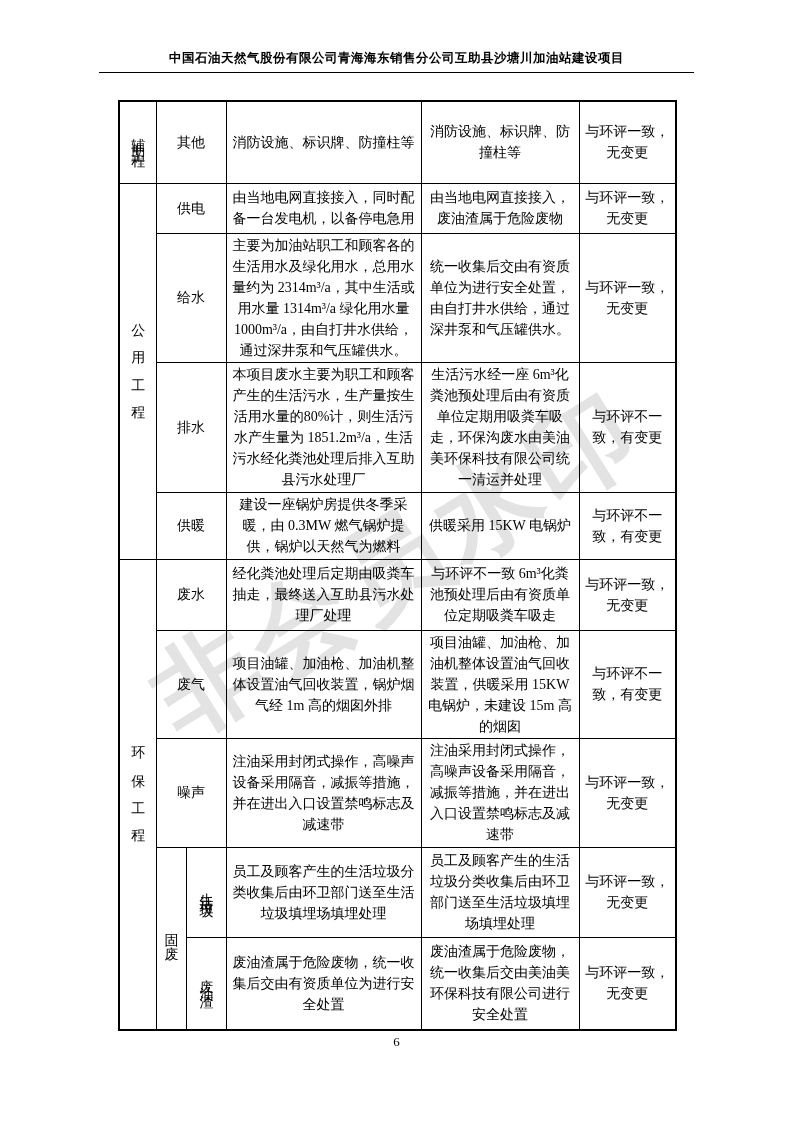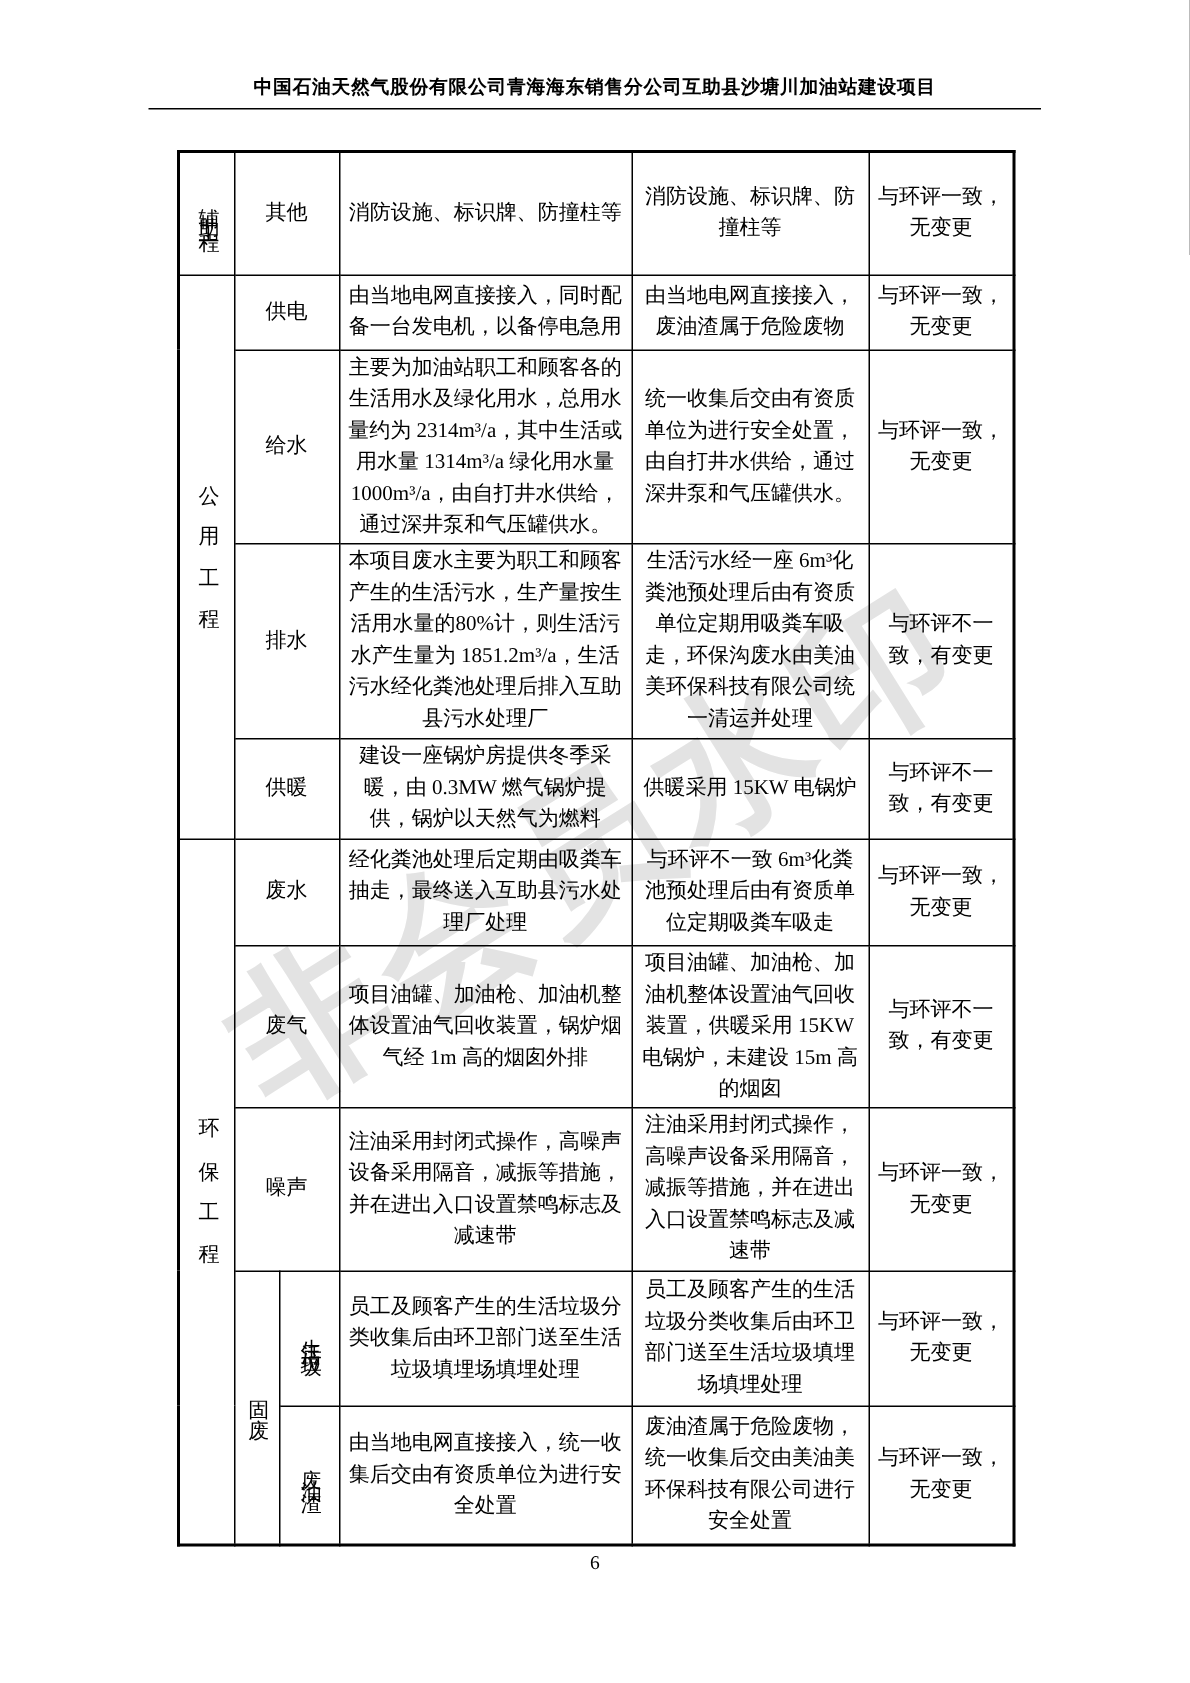--- a/index.html
+++ b/index.html
@@ -160,7 +160,7 @@
 
       <tr style="height:93px">
         <td><span class="vtext ls8">废油渣</span></td>
-        <td>由当地电网直接接入，统一收集后交由有资质单位为进行安全处置</td>
+        <td>废油渣属于危险废物，统一收集后交由有资质单位为进行安全处置</td>
         <td>废油渣属于危险废物，统一收集后交由美油美环保科技有限公司进行安全处置</td>
         <td>与环评一致，无变更</td>
       </tr>

